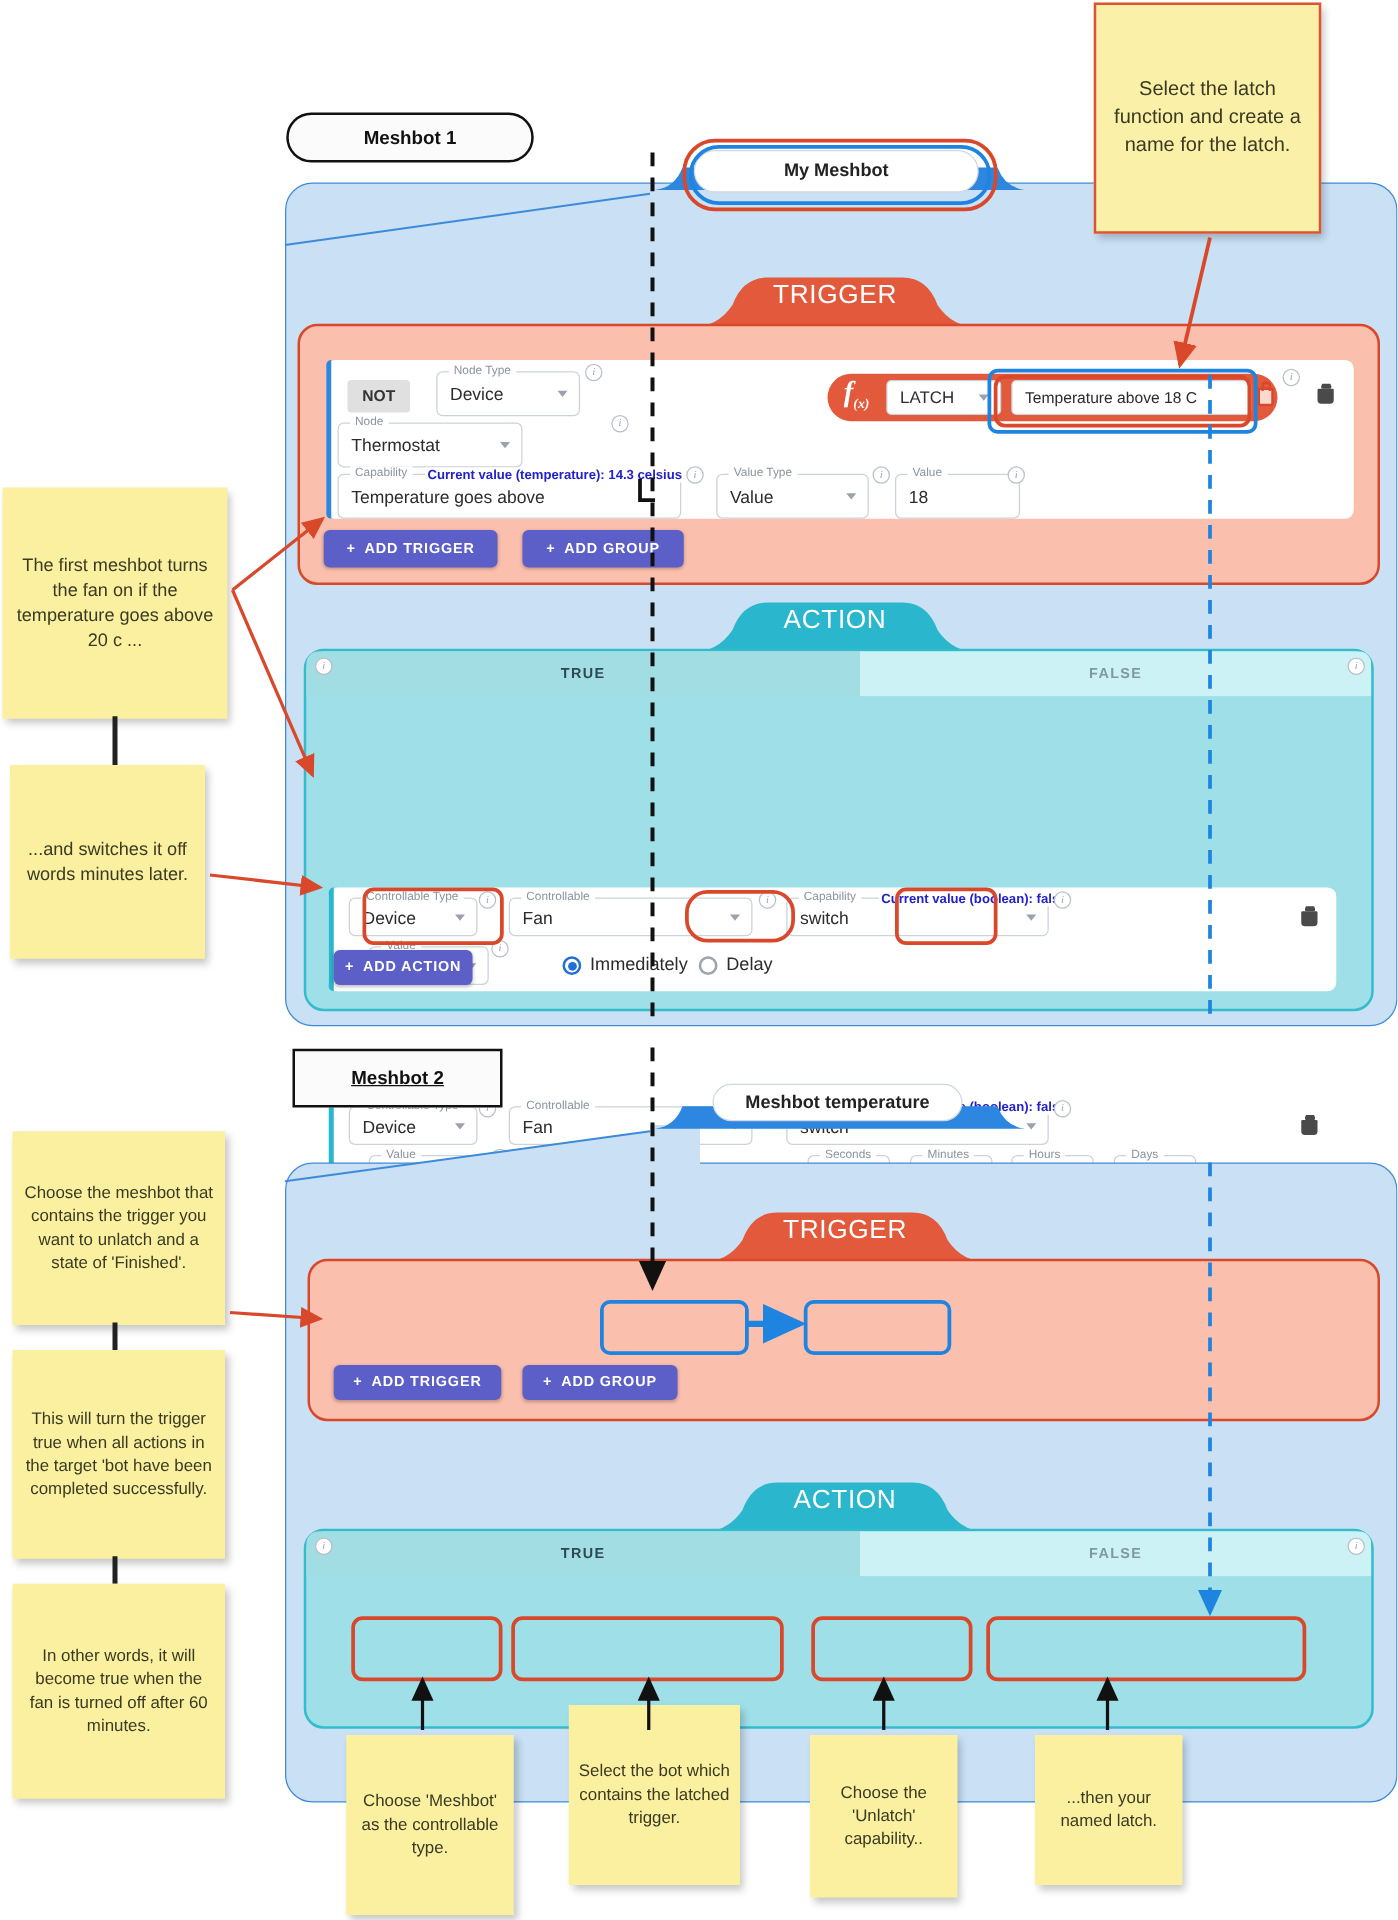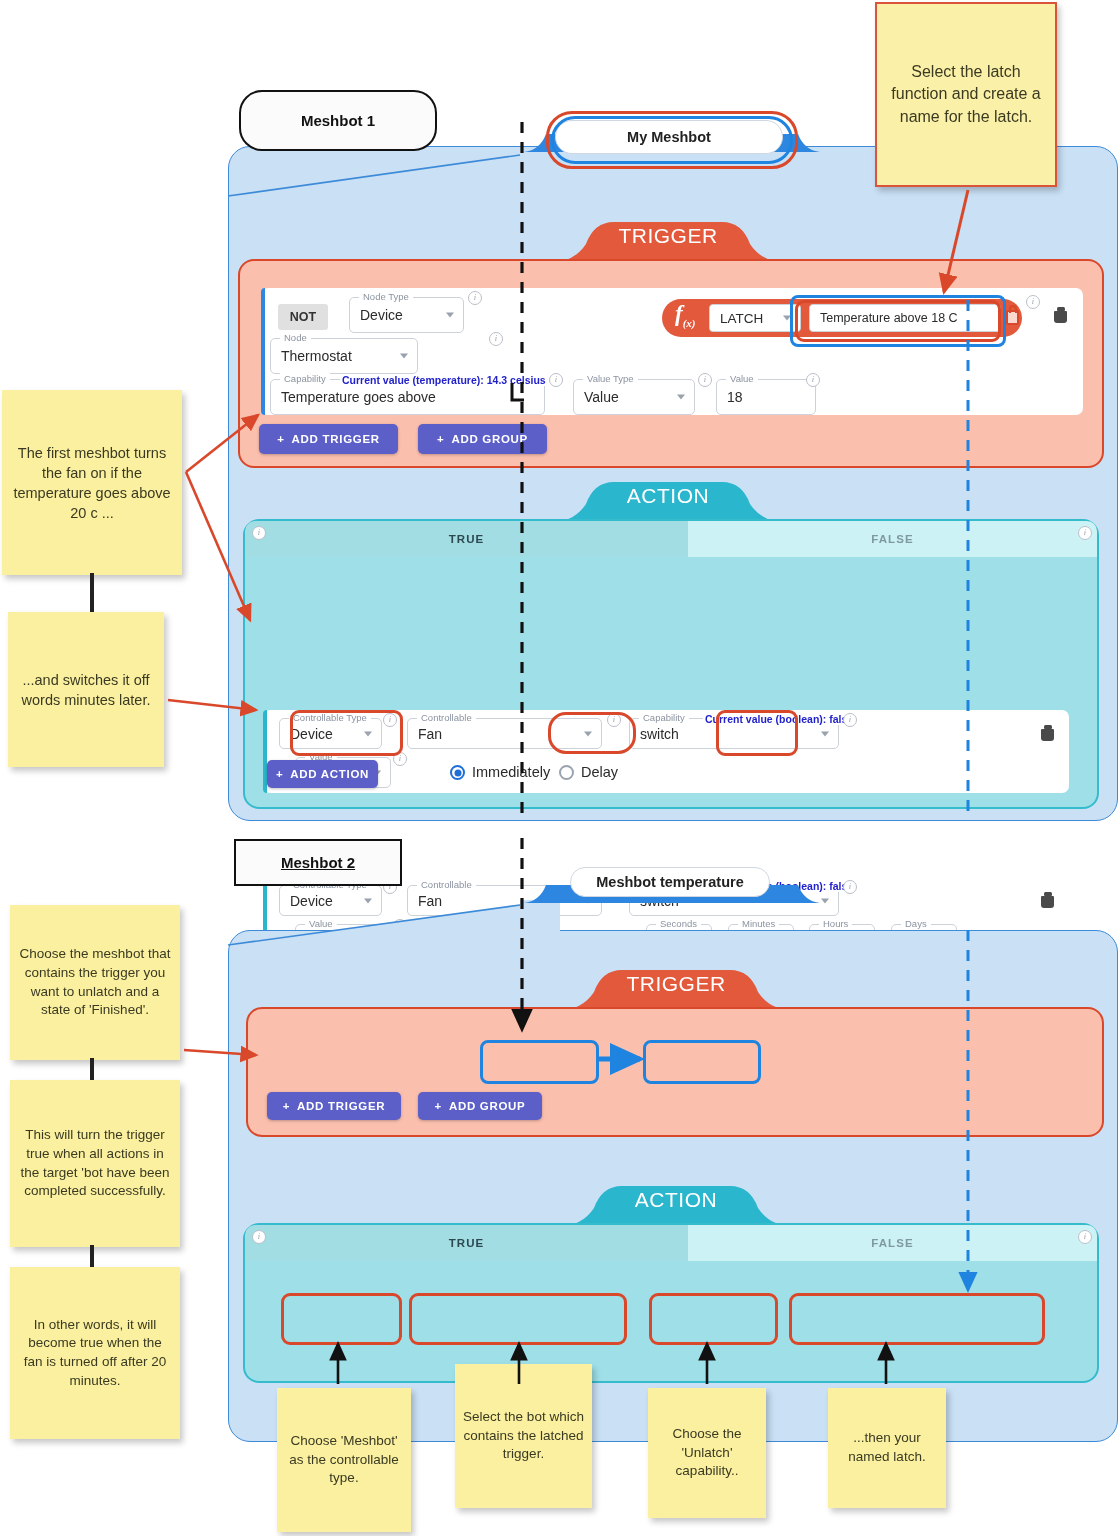--- a/index.html
+++ b/index.html
@@ -117,7 +117,7 @@
   <path d="M524 152 q16 -2 22 -18 h252 q6 16 22 18 z" fill="#2d87e0"></path>
 </svg>
 
-<div class="abs mb-label" style="left:239px;top:90px;width:198px;height:61px;border-radius:23px;">
+<div class="abs mb-label" style="left:229px;top:90px;width:198px;height:40px;border-radius:23px;">
   <span>Meshbot 1</span>
 </div>
 

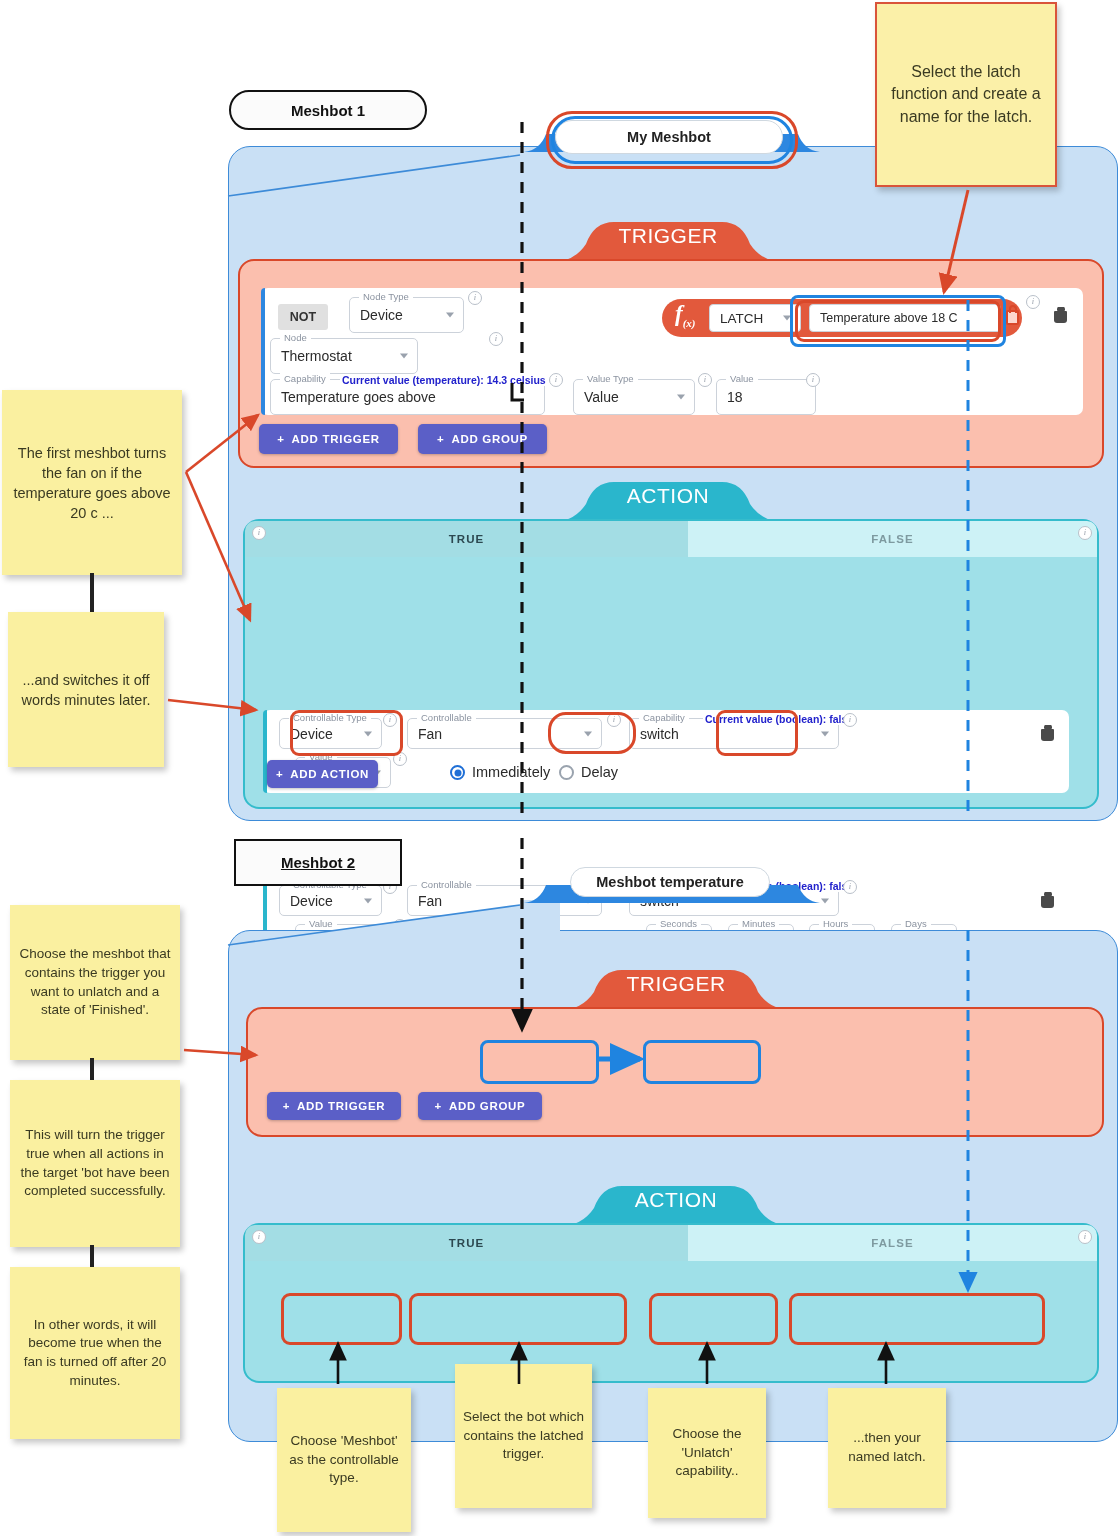--- a/index.html
+++ b/index.html
@@ -440,7 +440,7 @@
 </div>
 <div class="abs note-connector" style="left:90px;top:1245px;height:22px;"></div>
 <div class="abs note" style="left:10px;top:1267px;width:170px;height:172px;display:flex;align-items:center;justify-content:center;font-size:13.5px;">
-  <span>In other words, it will become true when the fan is turned off after 20 minutes.</span>
+  <span>In other words, it will become true when the fan is turned off after 60 minutes.</span>
 </div>
 
 <div class="abs note" style="left:277px;top:1388px;width:134px;height:144px;display:flex;align-items:center;justify-content:center;font-size:13.5px;">

